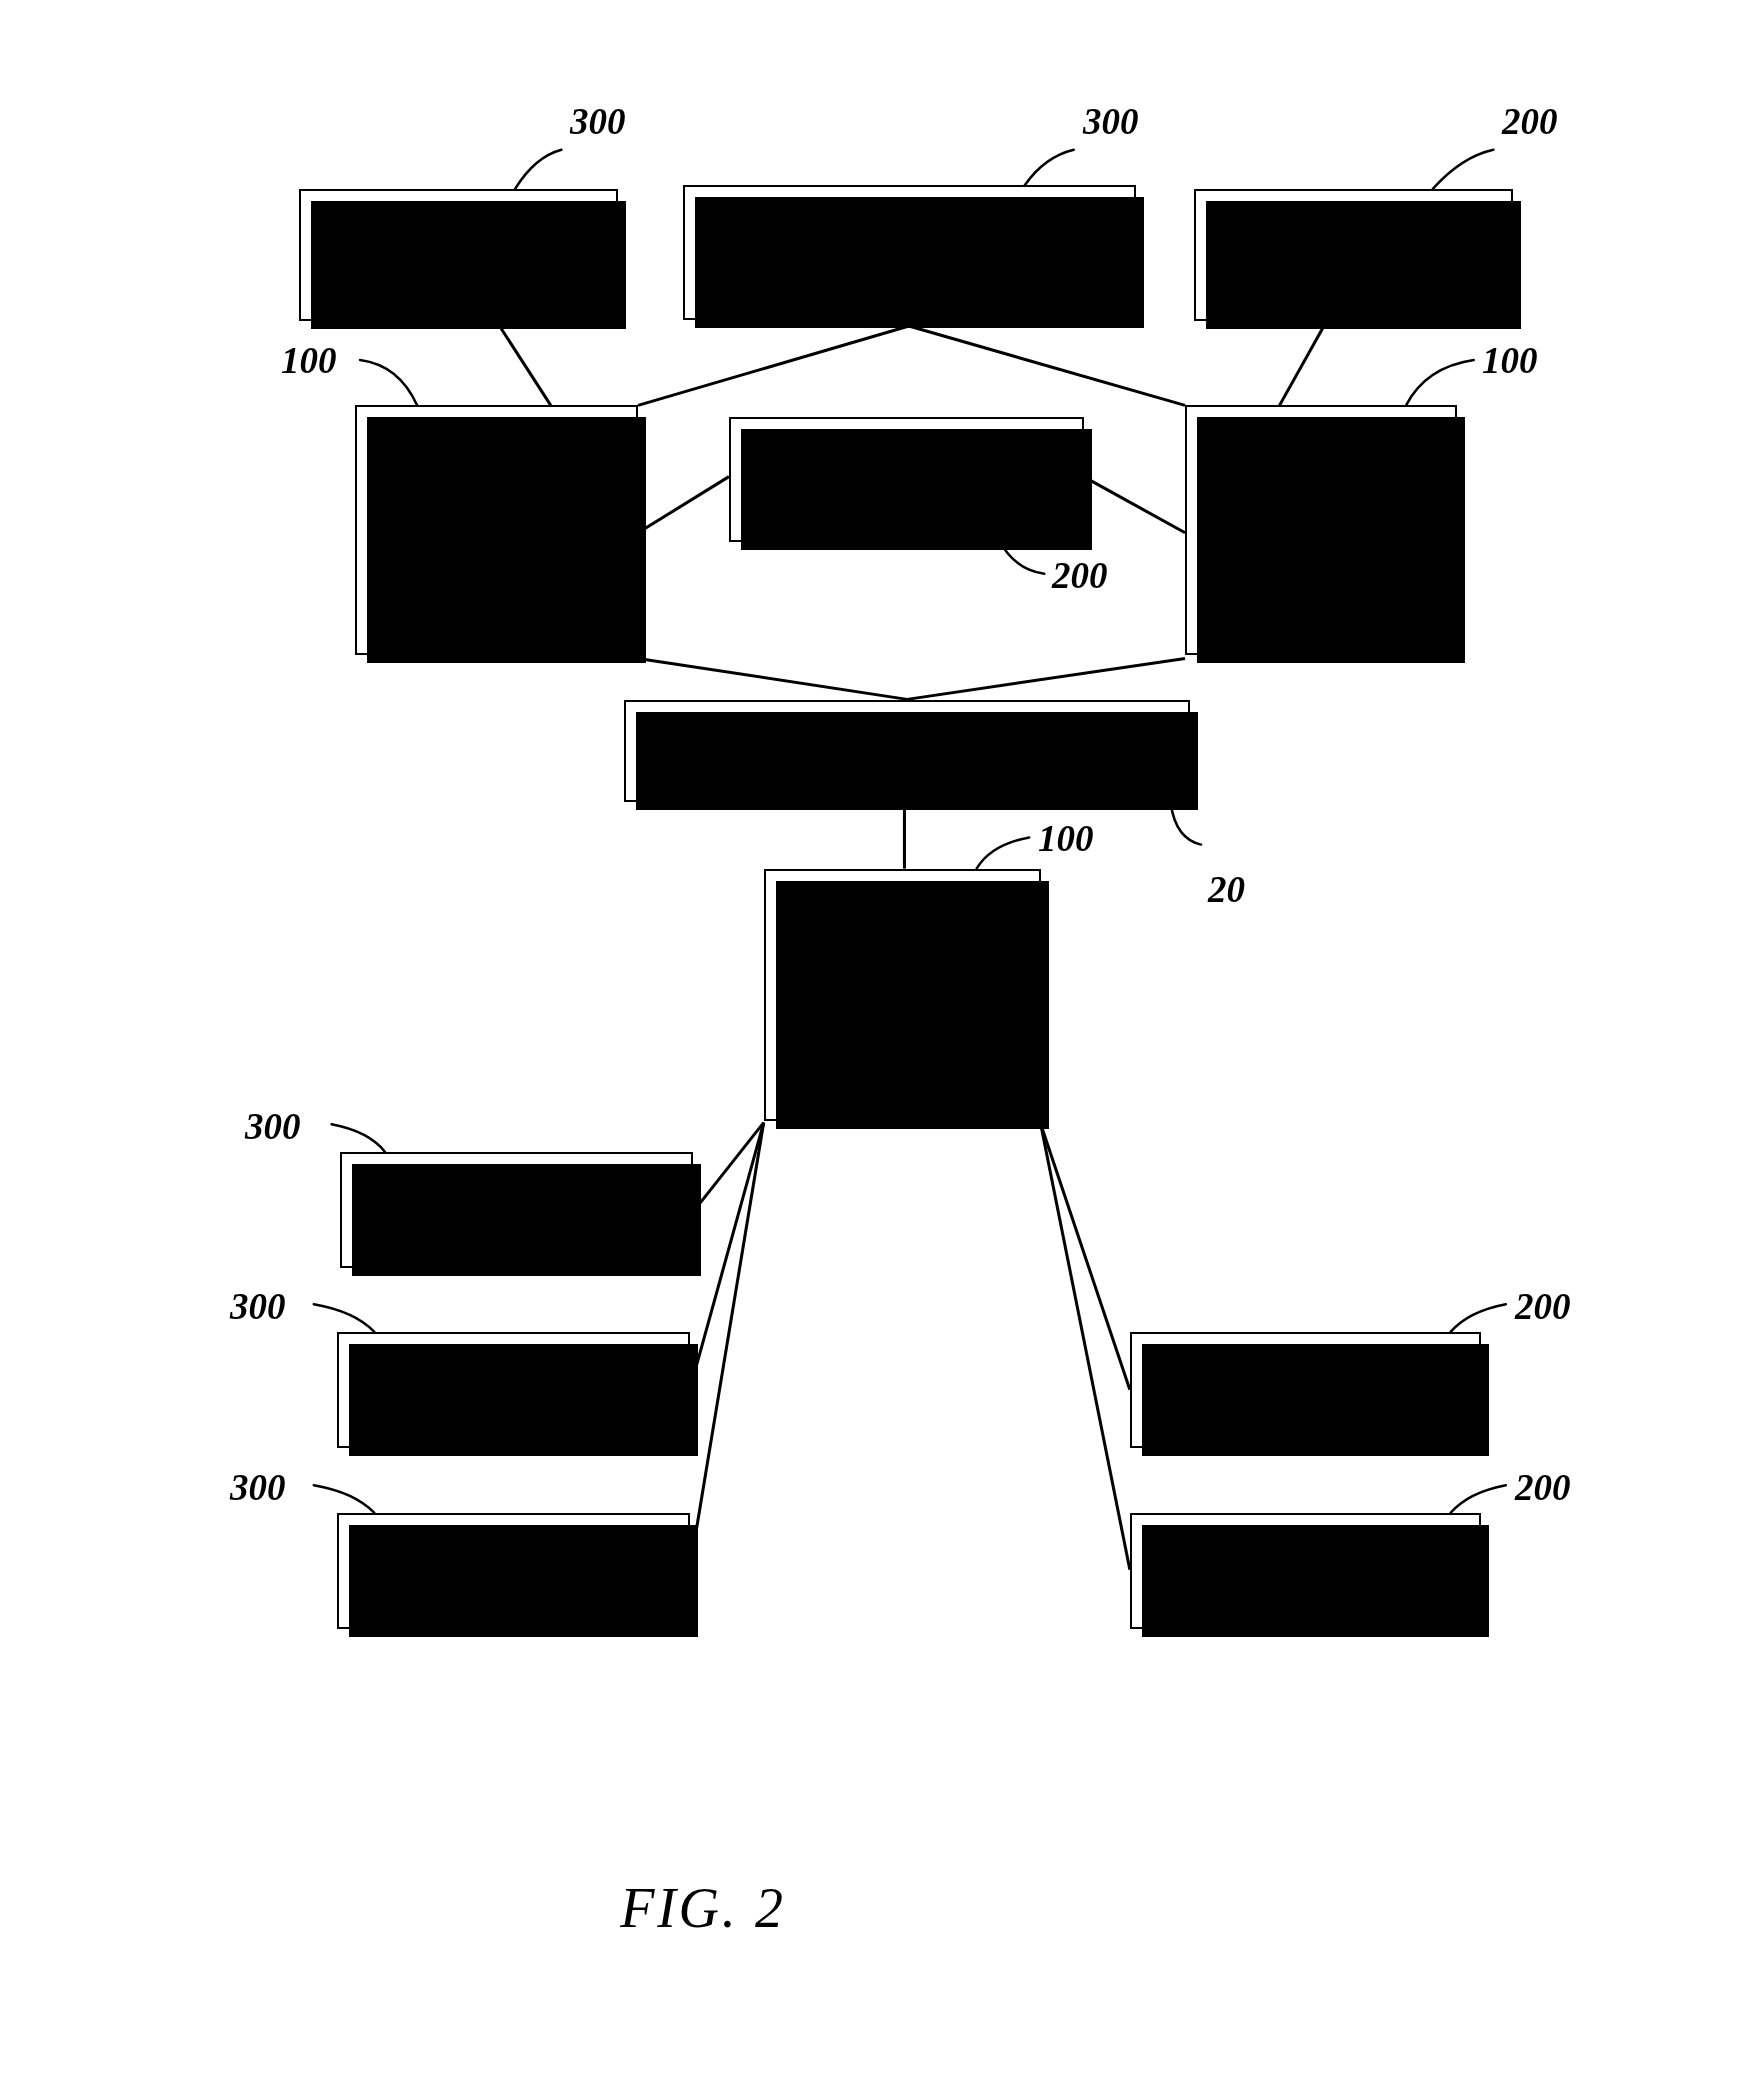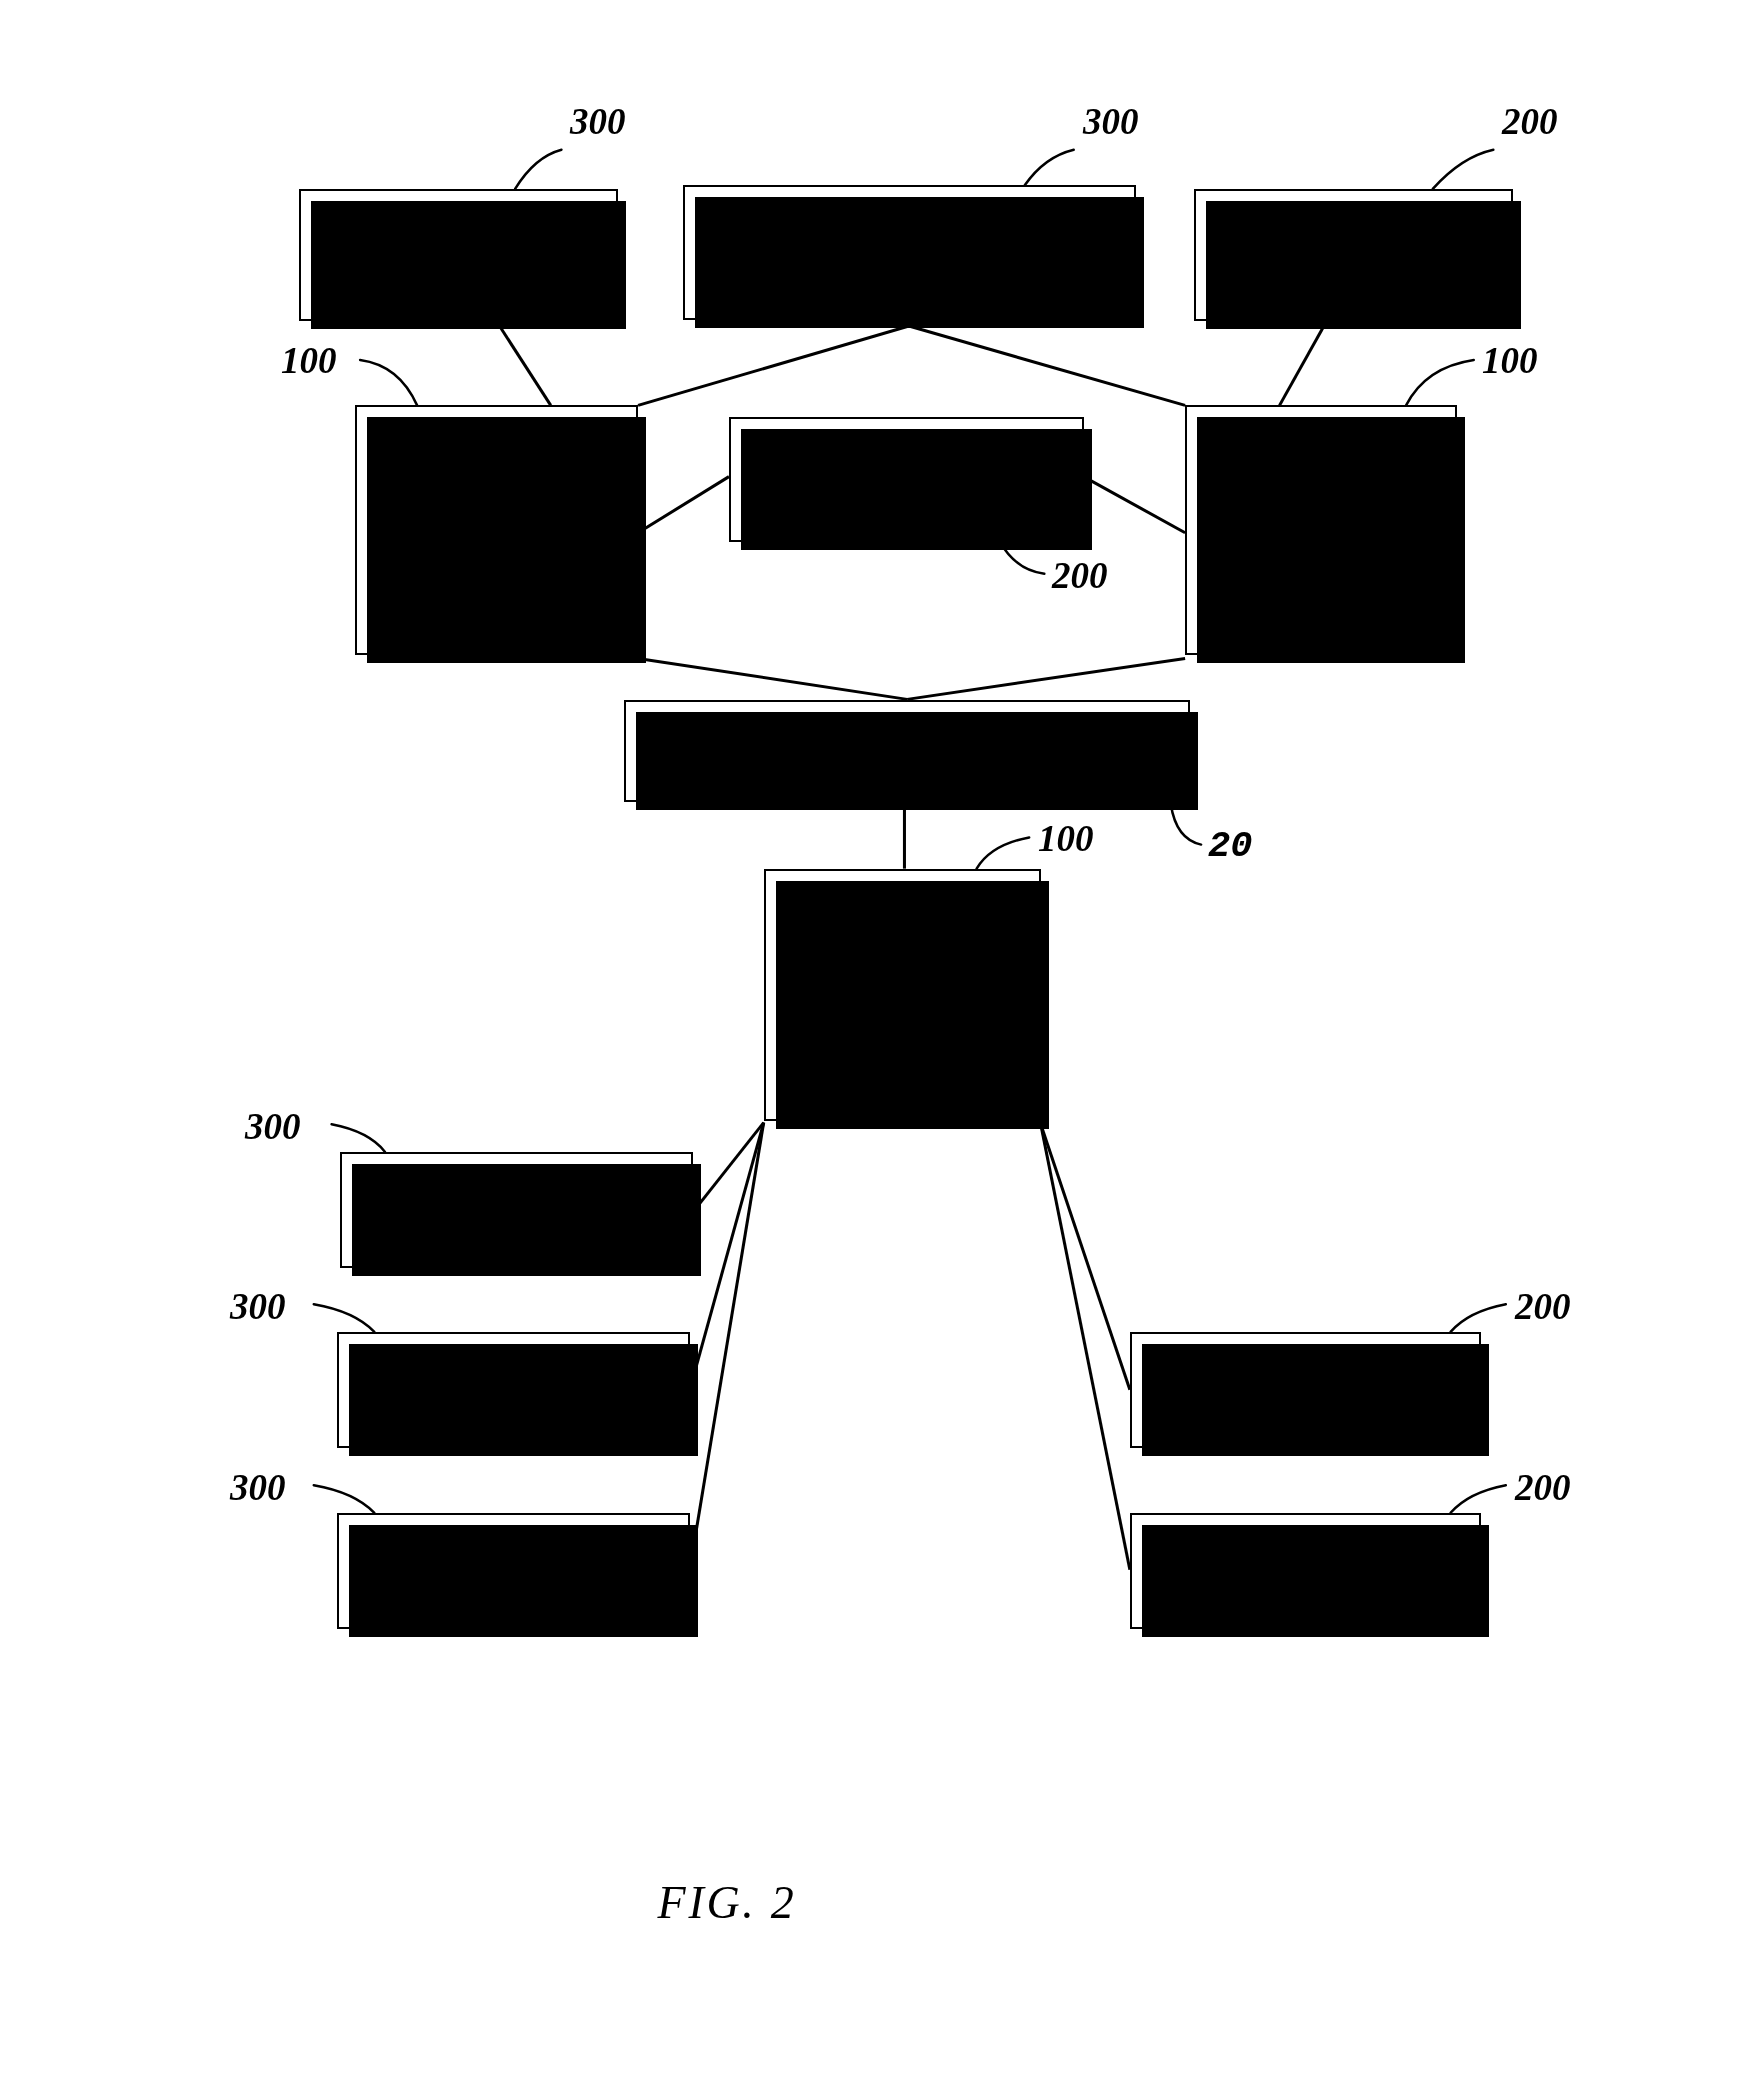--- a/index.html
+++ b/index.html
@@ -194,7 +194,7 @@
   <div class="ref" style="left:1482px; top:339px;">100</div>
   <div class="ref" style="left:1052px; top:554px;">200</div>
   <div class="ref" style="left:1038px; top:817px;">100</div>
-  <div class="ref" style="left:1208px; top:825px;font-family:Liberation Mono, monospace;">20</div>
+  <div class="ref" style="left:1208px; top:868px;">20</div>
   <div class="ref" style="left:245px; top:1105px;">300</div>
   <div class="ref" style="left:230px; top:1285px;">300</div>
   <div class="ref" style="left:230px; top:1466px;">300</div>

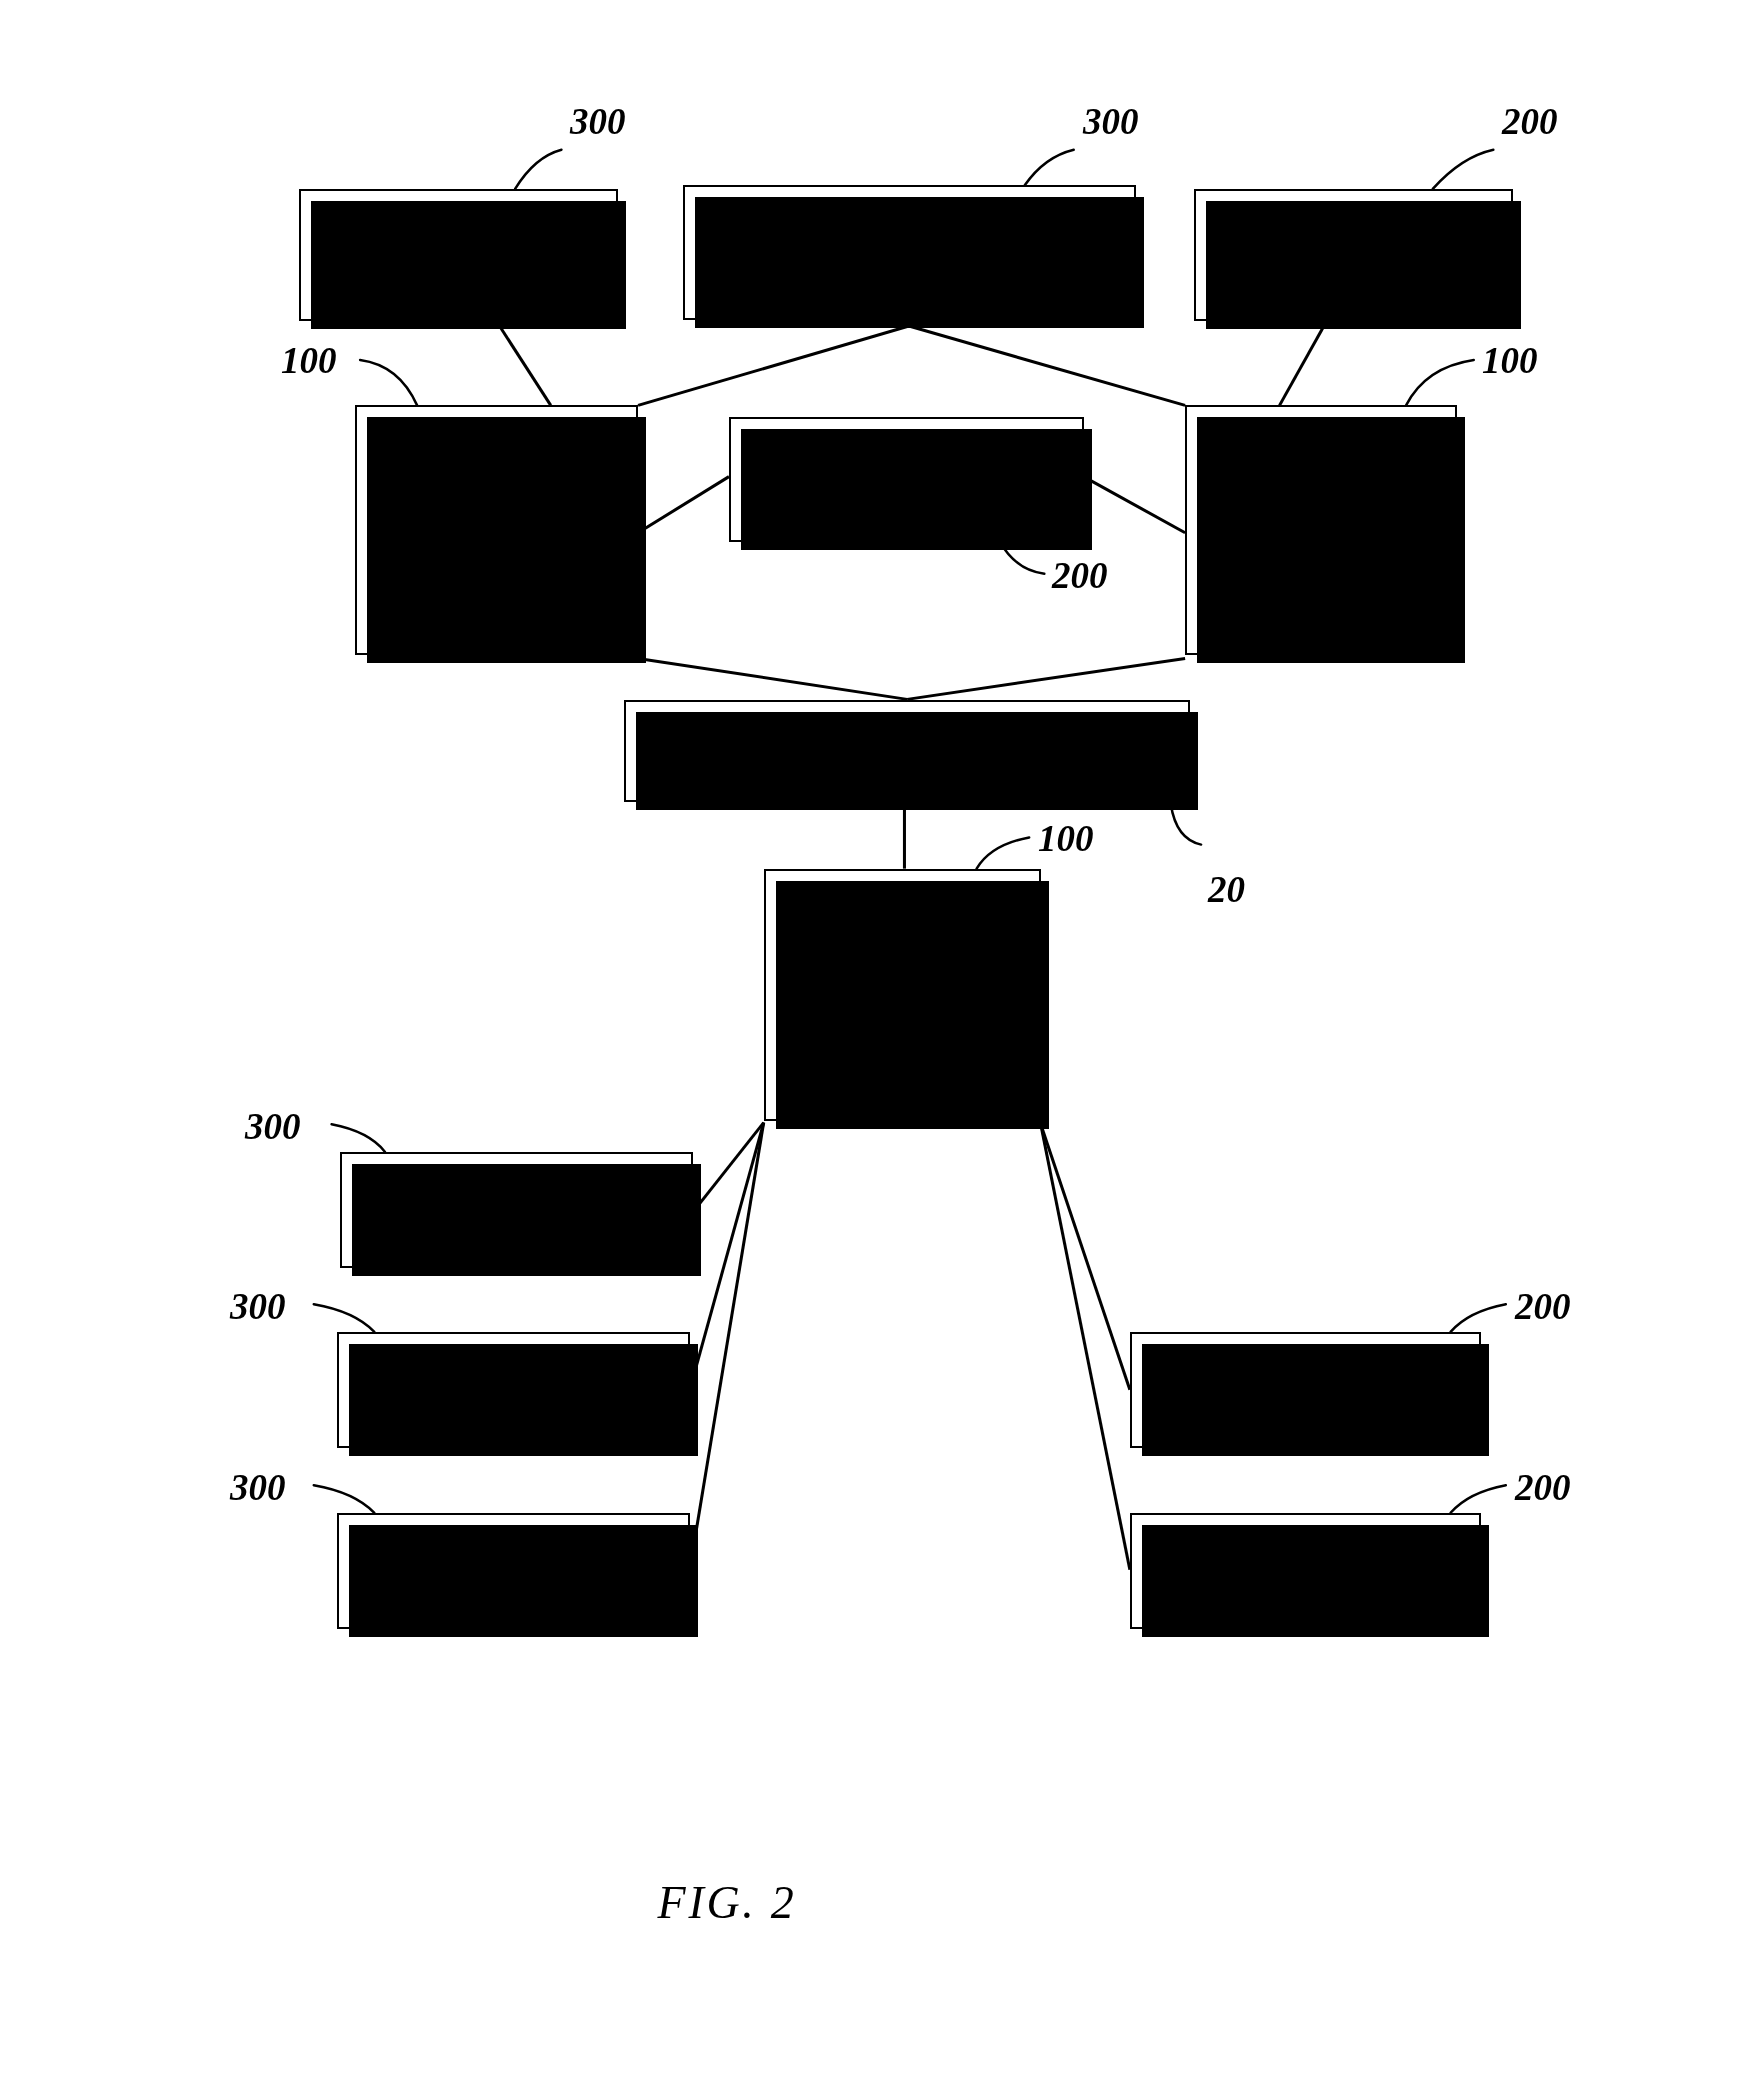--- a/index.html
+++ b/index.html
@@ -77,10 +77,9 @@
     text-align: center;
     font-family: "Liberation Serif", "DejaVu Serif", serif;
     font-style: italic;
-    font-size: 46px;
+    font-size: 56px;
     letter-spacing: 2.7px;
     color: #000000;
-    margin-left: 24px;
   }
 </style>
 </head>

